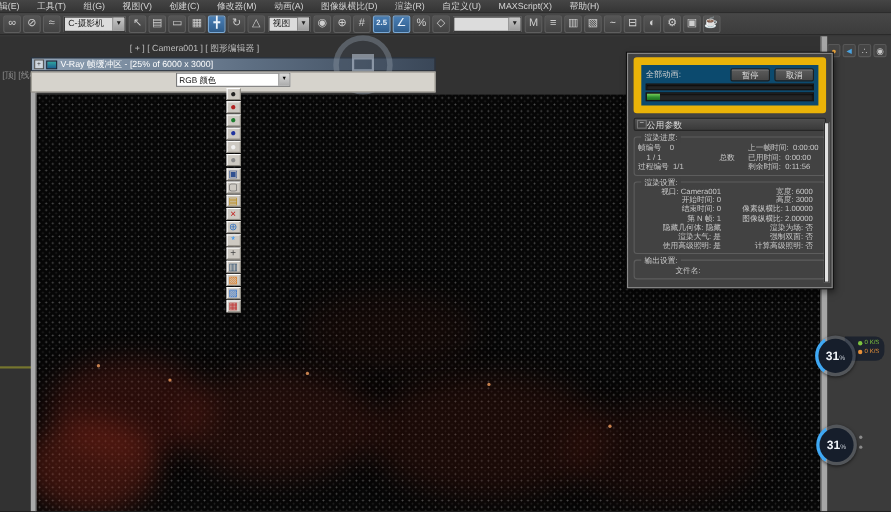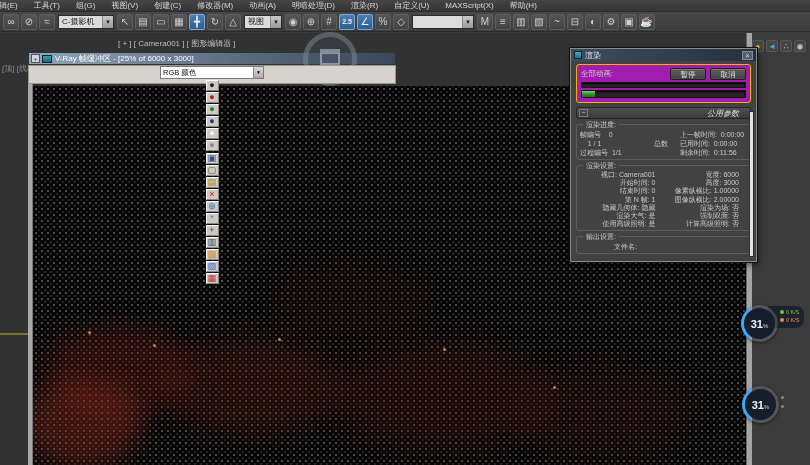--- a/index.html
+++ b/index.html
@@ -167,7 +167,7 @@
       <span class="menu-item">创建(C)</span>
       <span class="menu-item">修改器(M)</span>
       <span class="menu-item">动画(A)</span>
-      <span class="menu-item">明暗处理(D)</span>
+      <span class="menu-item">图像纵横比(D)</span>
       <span class="menu-item">渲染(R)</span>
       <span class="menu-item">自定义(U)</span>
       <span class="menu-item">MAXScript(X)</span>

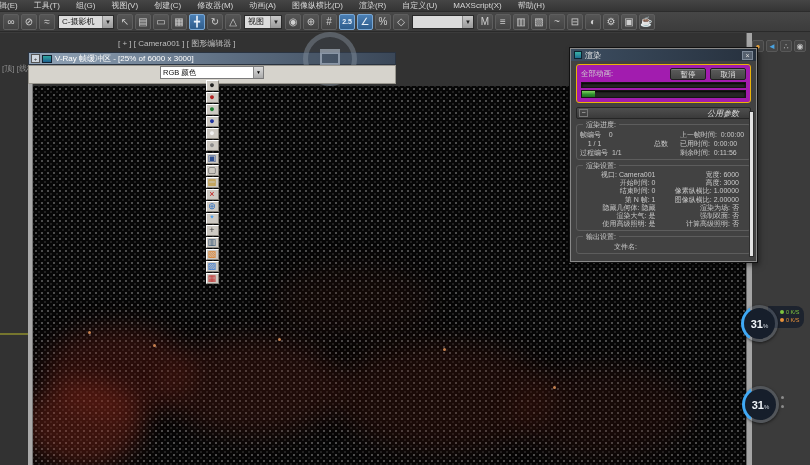--- a/index.html
+++ b/index.html
@@ -282,11 +282,6 @@
   <div class="vfb-frame-left"></div>
 
   <div class="dlg">
-    <div class="dlg-title">
-      <div class="dicon"></div>
-      <div class="dttl">渲染</div>
-      <div class="dclose">×</div>
-    </div>
     <div class="dlg-body">
       <div class="panel1">
         <div class="p1row">

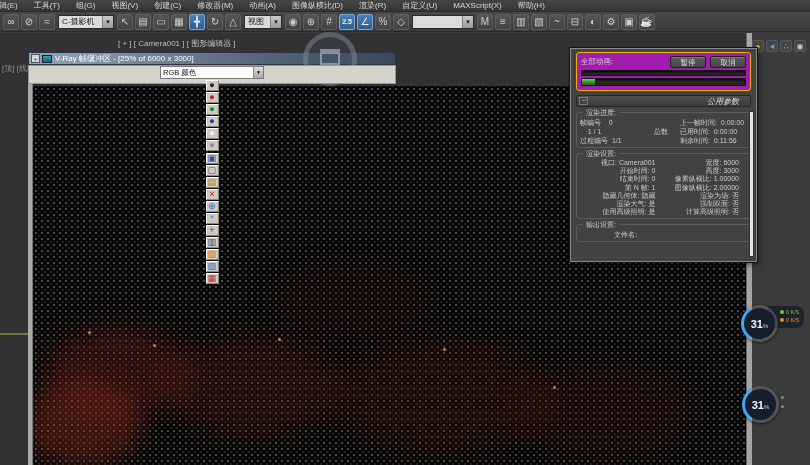--- a/index.html
+++ b/index.html
@@ -103,7 +103,7 @@
   .dlg-title .dclose { width:11px; height:9px; background:#55606e; border:1px solid #7e8a99;
                        color:#ddd; font-size:7px; line-height:8px; text-align:center; }
   .dlg-body { padding:3px 5px 0 5px; position:relative; height:200px; }
-  .panel1 { border:1px solid #eab308; border-radius:3px; padding:3px 4px 4px 4px; background:#a21caf; }
+  .panel1 { border:7px solid #eab308; border-radius:3px; padding:3px 4px 4px 4px; background:#0c4a6e; }
   .p1row { display:flex; align-items:center; justify-content:space-between; }
   .p1lbl { font-size:7.5px; color:#d0d0d0; }
   .btns { display:flex; gap:4px; }

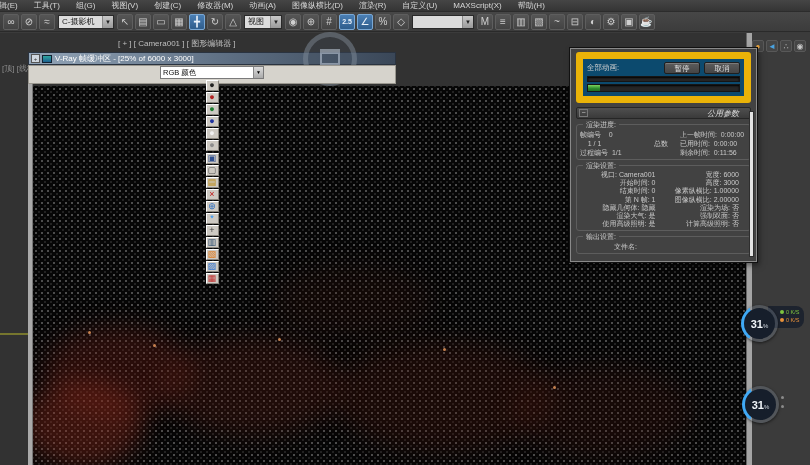--- a/index.html
+++ b/index.html
@@ -121,7 +121,7 @@
              border:1px solid #262626; border-radius:2px; display:flex; align-items:center; }
   .rollout .minus { width:9px; height:8px; margin-left:2px; border:1px solid #777; color:#ccc;
                     font-size:7px; line-height:6px; text-align:center; }
-  .rollout .rttl { flex:1; text-align:right; font-size:8px; color:#ddd; margin-right:11px;font-style:italic; }
+  .rollout .rttl { flex:1; text-align:left; font-size:8px; color:#ddd; margin-right:11px; }
   .grp { border:1px solid #5d5d5d; border-radius:3px; margin-top:5px; position:relative;
          padding:5px 3px 2px 3px; }
   .grp-title { position:absolute; left:6px; top:-5px; background:#424242; padding:0 3px;

